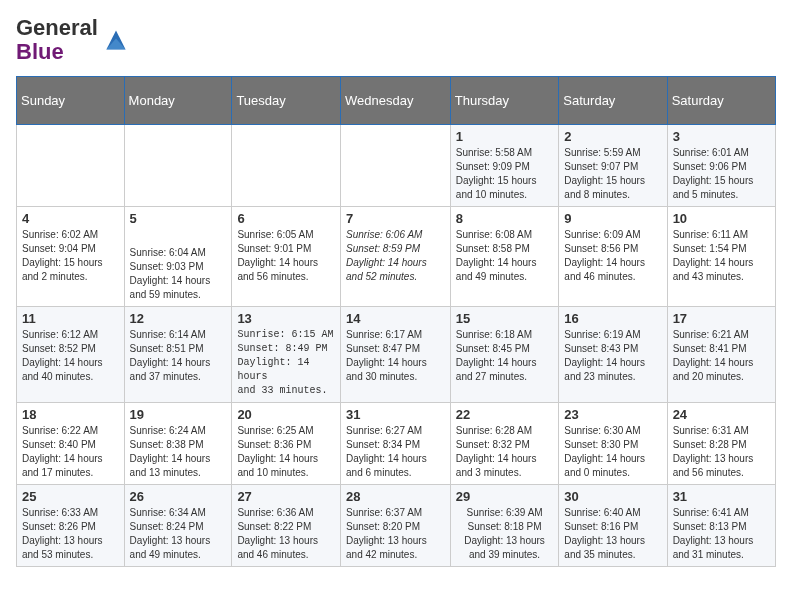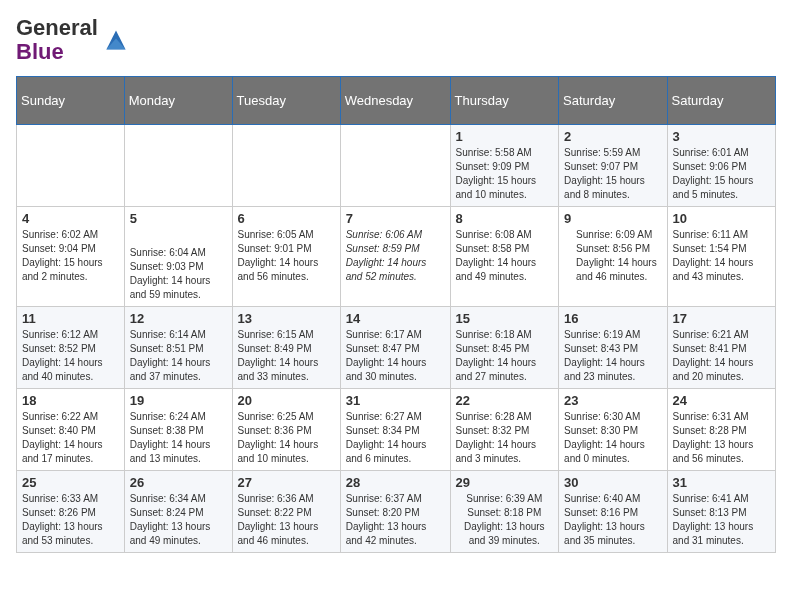--- a/index.html
+++ b/index.html
@@ -188,7 +188,7 @@
         </td>
         <td>
           <span class="day-num">9</span>
-          <div class="day-info" style="white-space: pre-line; margin-left: 12px;">Sunrise: 6:09 AM
+          <div class="day-info" style="white-space: pre-line;">Sunrise: 6:09 AM
 Sunset: 8:56 PM
 Daylight: 14 hours
 and 46 minutes.</div>

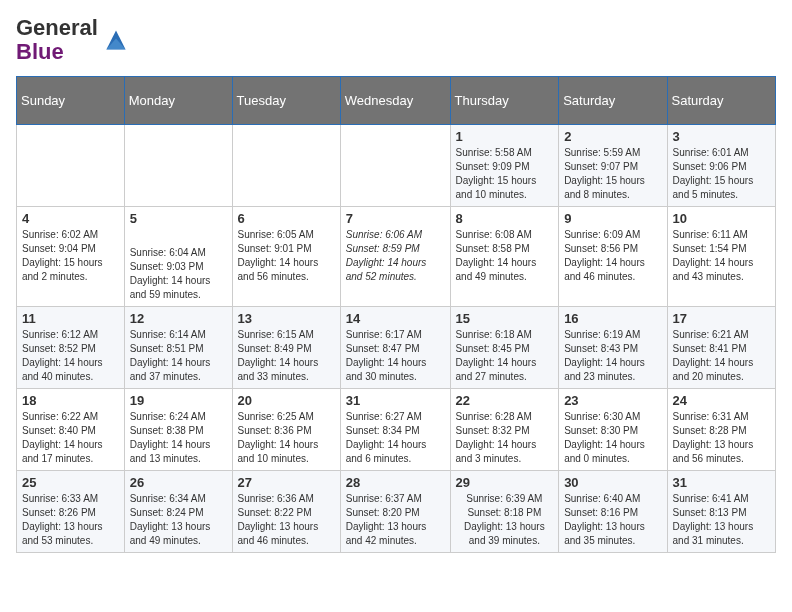--- a/index.html
+++ b/index.html
@@ -218,7 +218,7 @@
         </td>
         <td>
           <span class="day-num">13</span>
-          <div class="day-info" style="white-space: pre-line;">Sunrise: 6:15 AM
+          <div class="day-info" style="white-space: pre-line; font-family: Liberation Mono, monospace;">Sunrise: 6:15 AM
 Sunset: 8:49 PM
 Daylight: 14 hours
 and 33 minutes.</div>

